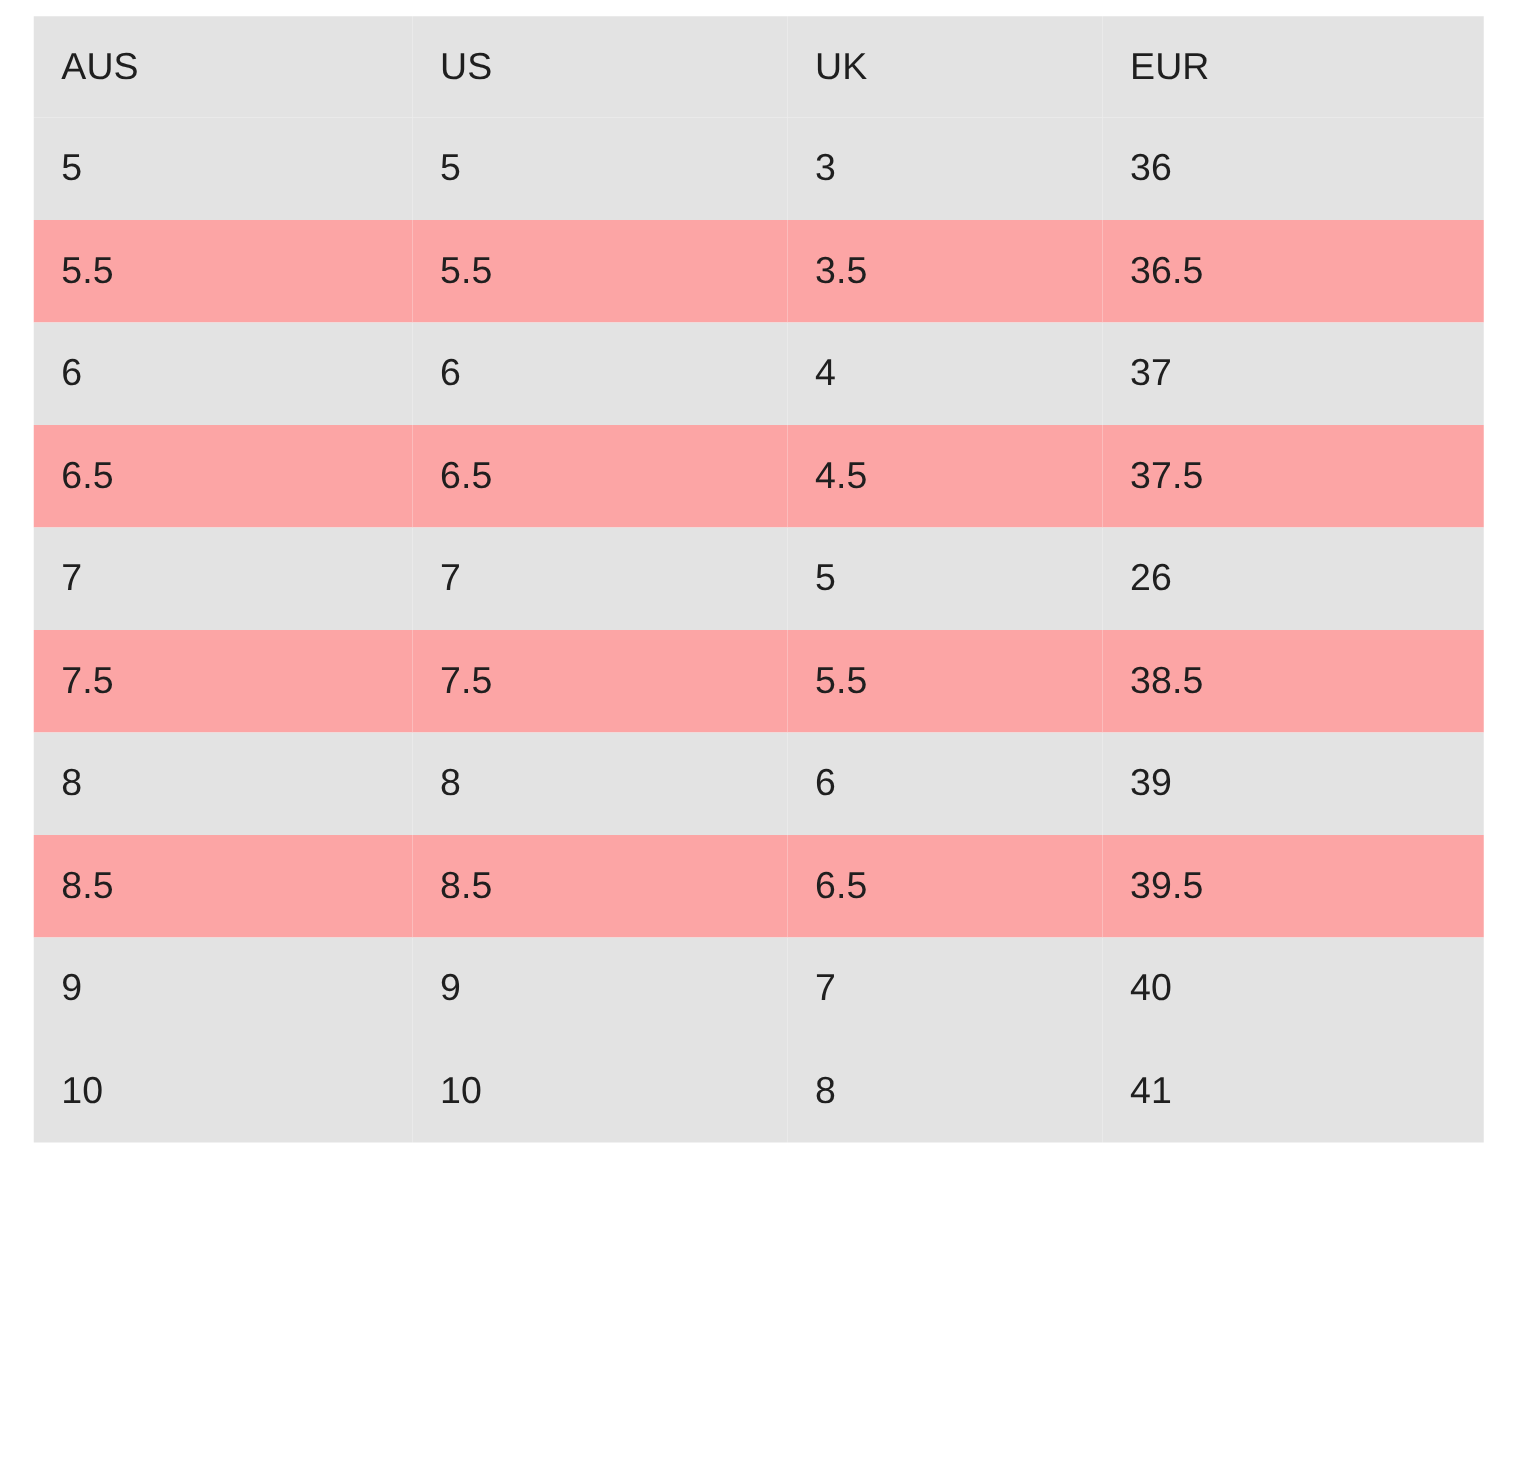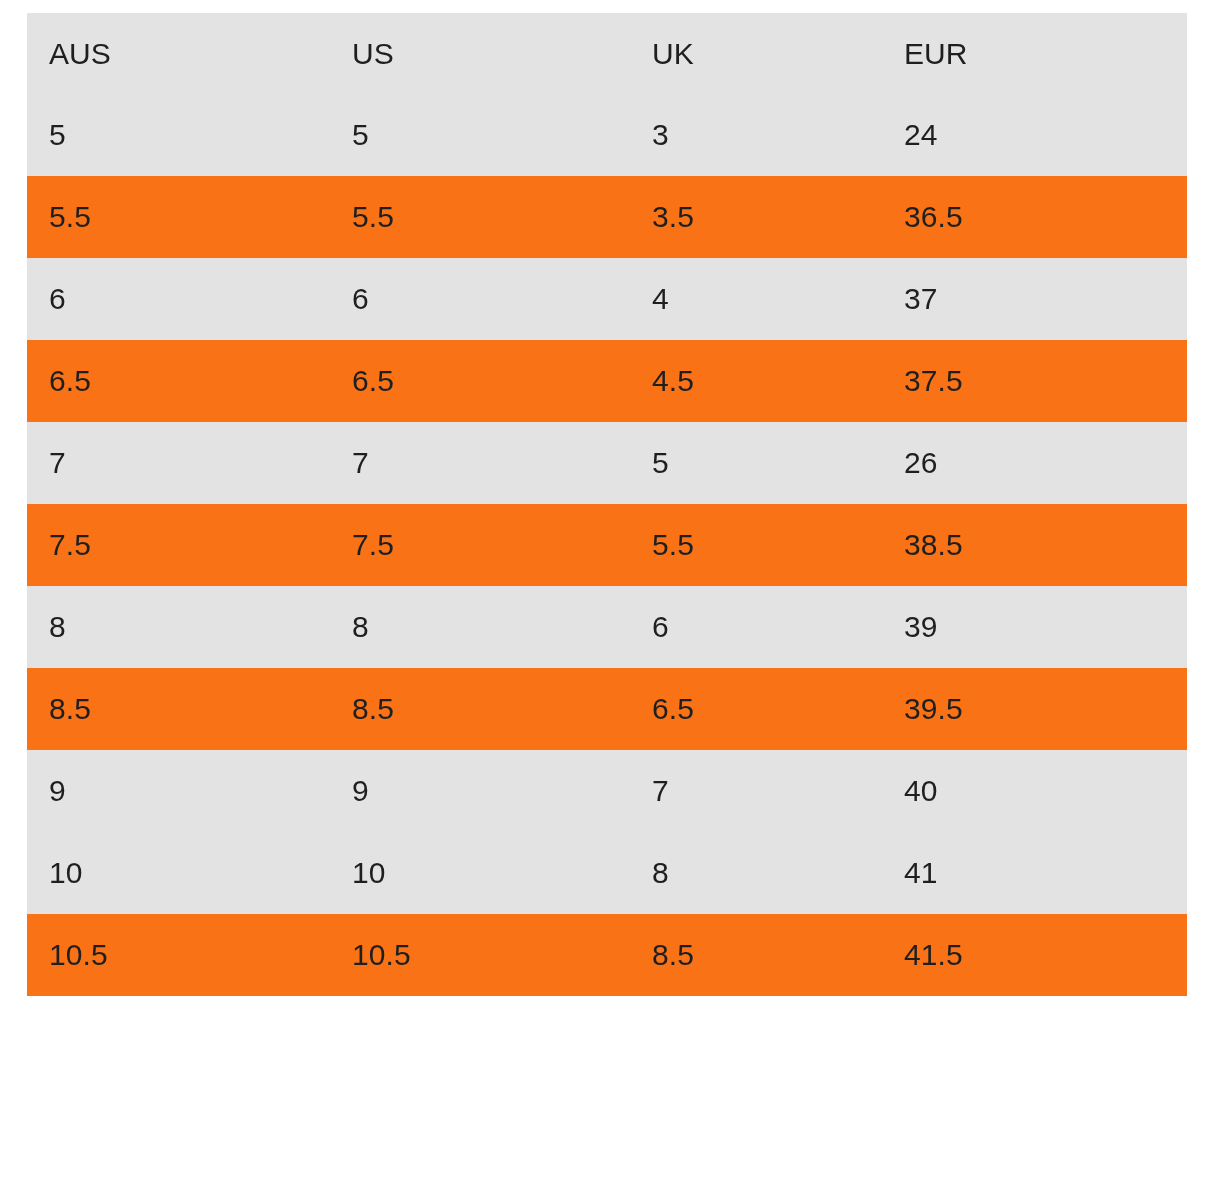--- a/index.html
+++ b/index.html
@@ -94,7 +94,7 @@
           <td>5</td>
           <td>5</td>
           <td>3</td>
-          <td>24</td>
+          <td>36</td>
         </tr>
         <tr class="row-plain">
           <td>5.5</td>

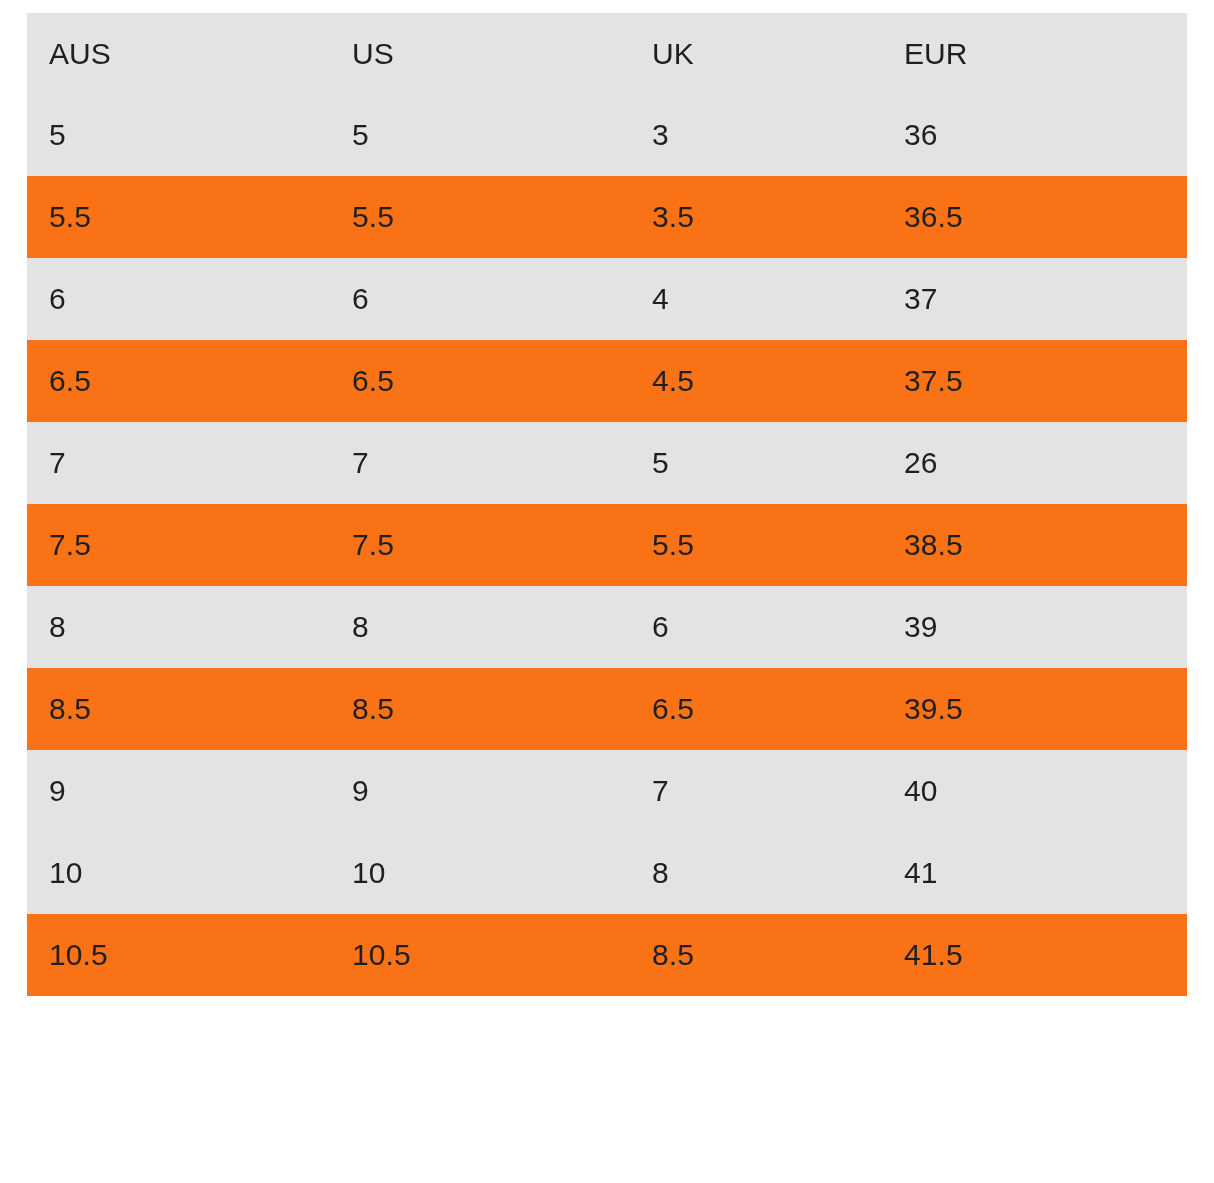--- a/index.html
+++ b/index.html
@@ -67,7 +67,7 @@
   table.size-table thead tr { background: #e3e3e3; }
 
   table.size-table tbody tr.row-shaded { background: #e3e3e3; }
-  table.size-table tbody tr.row-plain  { background: #f97316; }
+  table.size-table tbody tr.row-plain  { background: #fca5a5; }
 </style>
 </head>
 <body>

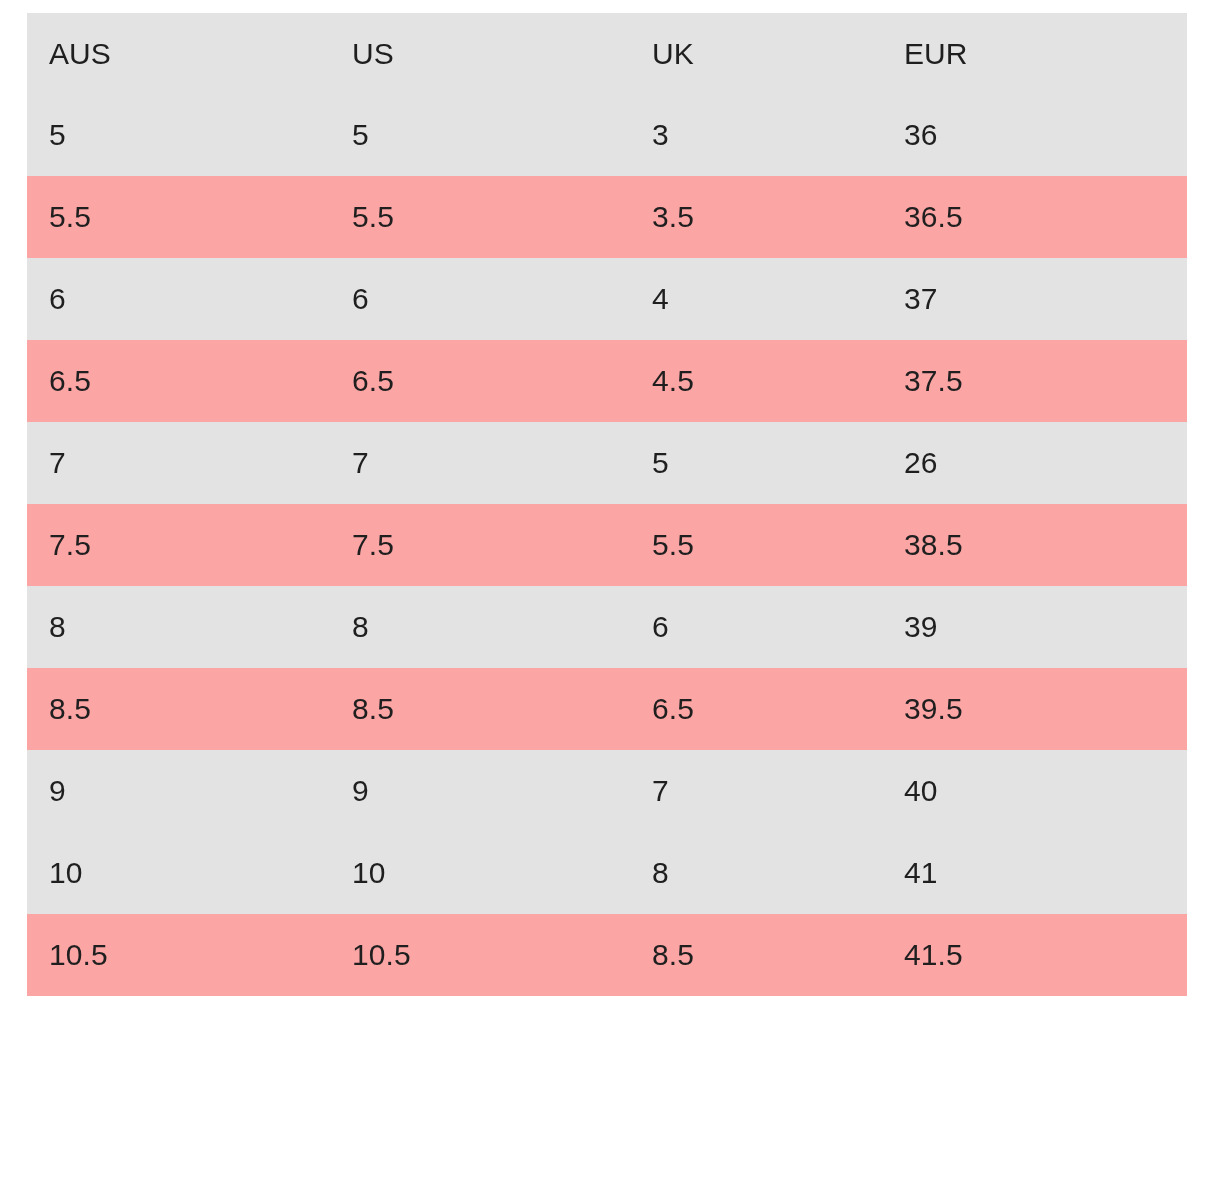--- a/index.html
+++ b/index.html
@@ -150,12 +150,6 @@
           <td>8</td>
           <td>41</td>
         </tr>
-        <tr class="row-plain">
-          <td>10.5</td>
-          <td>10.5</td>
-          <td>8.5</td>
-          <td>41.5</td>
-        </tr>
       </tbody>
     </table>
   </div>

